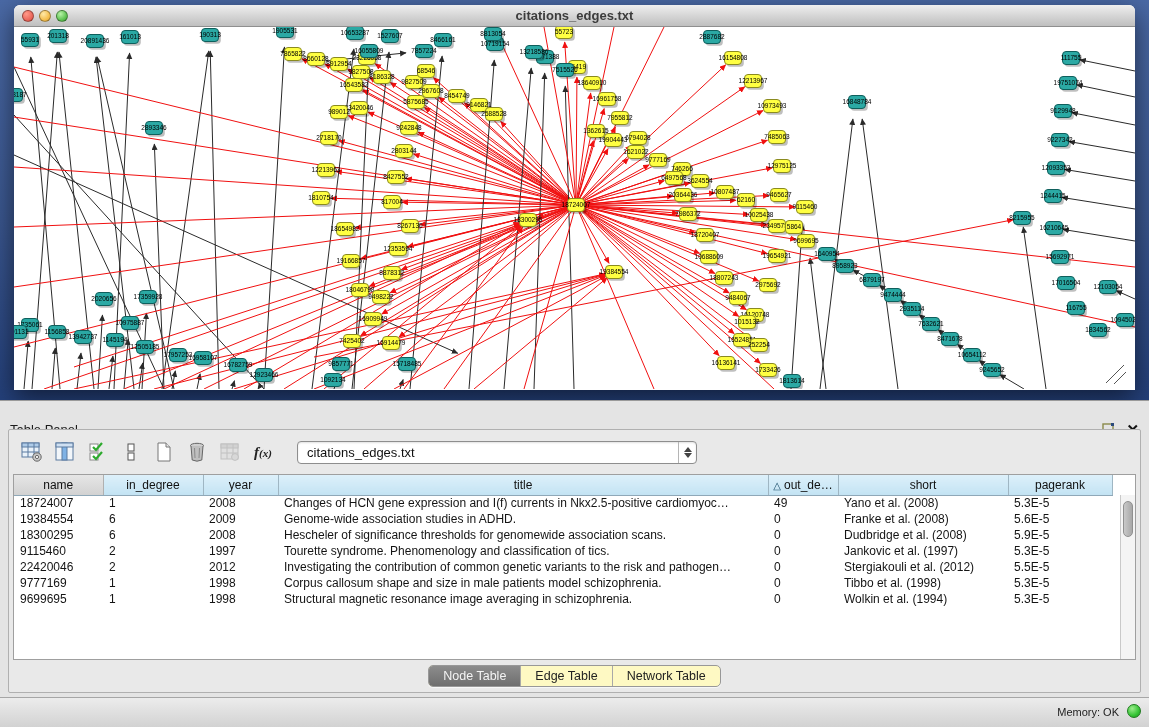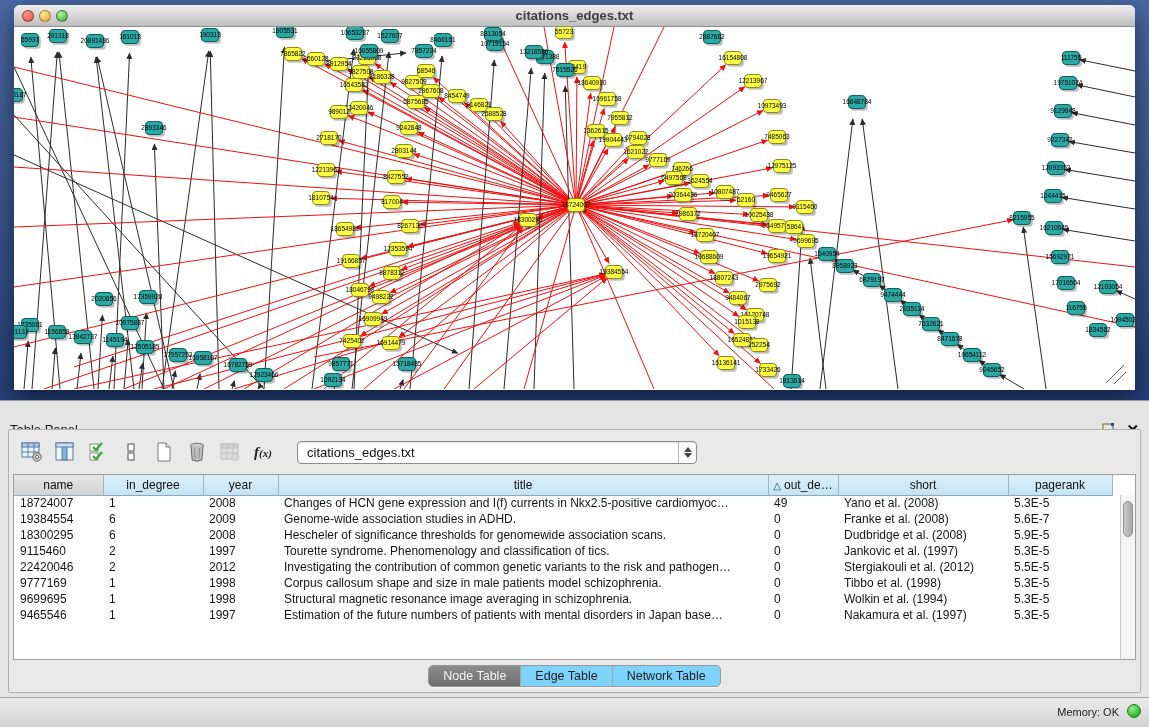--- a/index.html
+++ b/index.html
@@ -1073,7 +1073,7 @@
               <td style="width:490px">Genome-wide association studies in ADHD.</td>
               <td style="width:70px">0</td>
               <td style="width:170px">Franke et al. (2008)</td>
-              <td style="width:88px">5.6E-7</td>
+              <td style="width:88px">5.6E-5</td>
             </tr>
             <tr>
               <td style="width:89px">18300295</td>

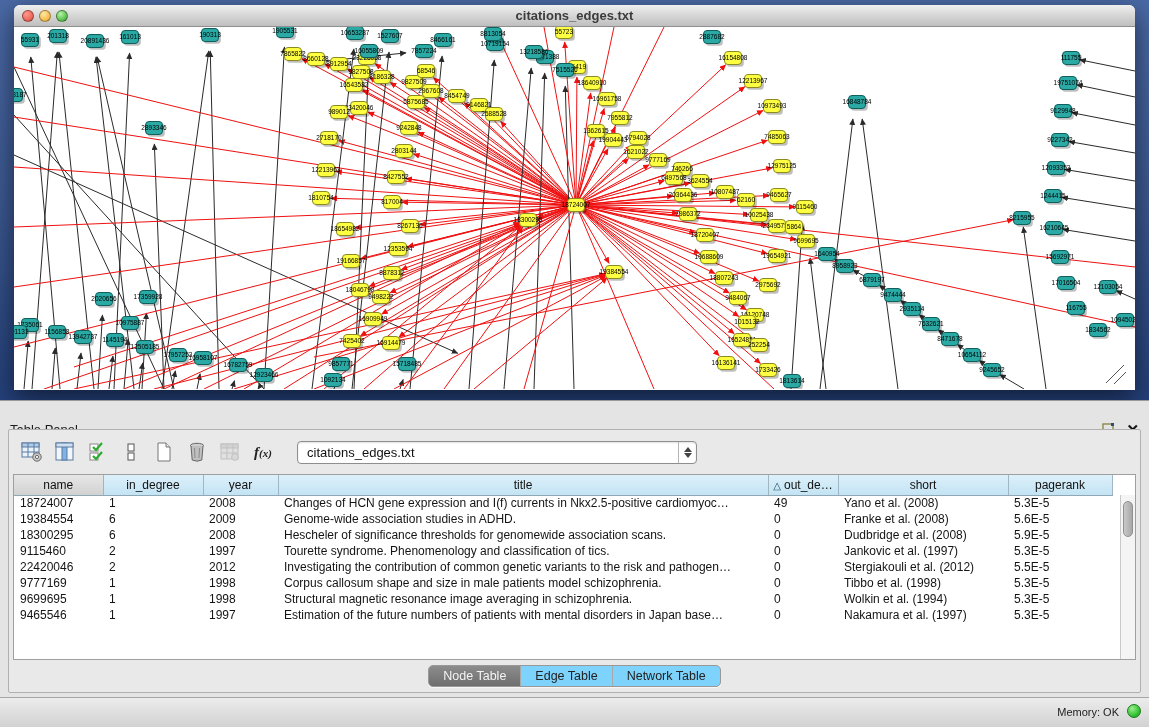--- a/index.html
+++ b/index.html
@@ -1120,15 +1120,6 @@
               <td style="width:170px">Wolkin et al. (1994)</td>
               <td style="width:88px">5.3E-5</td>
             </tr>
-            <tr>
-              <td style="width:89px">9465546</td>
-              <td style="width:100px">1</td>
-              <td style="width:75px">1997</td>
-              <td style="width:490px">Estimation of the future numbers of patients with mental disorders in Japan base…</td>
-              <td style="width:70px">0</td>
-              <td style="width:170px">Nakamura et al. (1997)</td>
-              <td style="width:88px">5.3E-5</td>
-            </tr>
           </tbody>
         </table>
       <div class="vscroll">

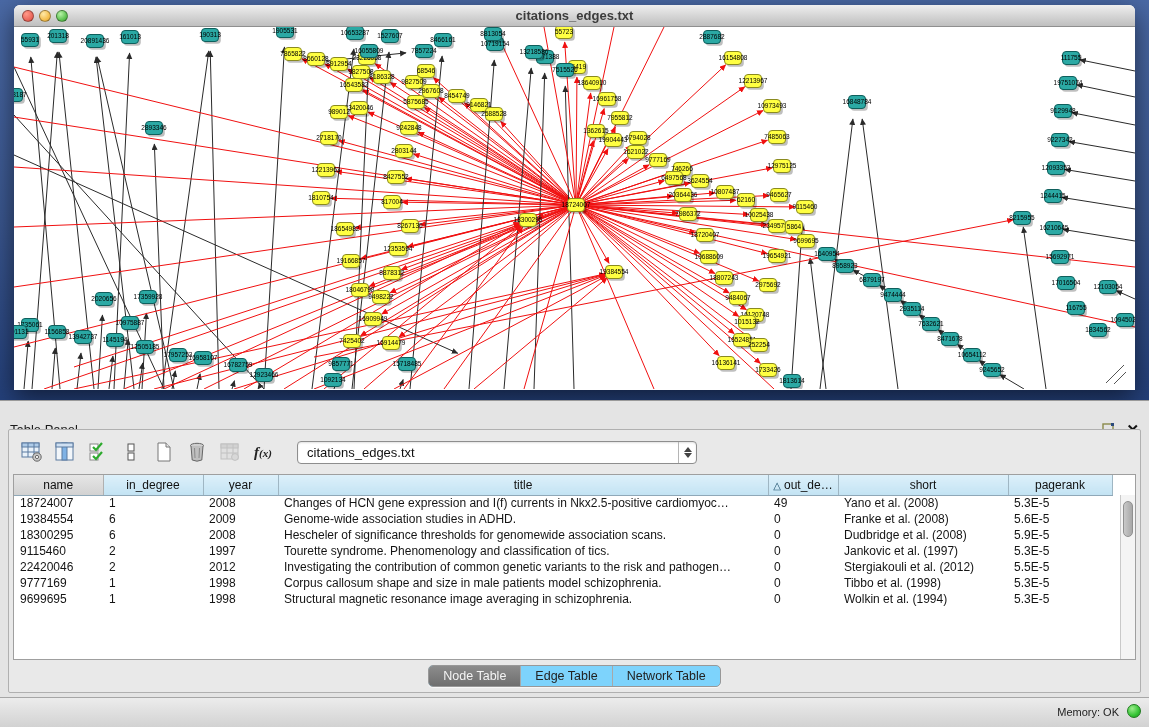--- a/index.html
+++ b/index.html
@@ -75,7 +75,7 @@
 
   .tabsrow { height:32px; display:flex; align-items:center; justify-content:center; }
   .seg { display:inline-flex; border:1px solid #989898; border-radius:5px;
-    overflow:hidden; background:#7dd3fc; box-shadow:0 1px 1px rgba(255,255,255,.7); }
+    overflow:hidden; background:#fef9c3; box-shadow:0 1px 1px rgba(255,255,255,.7); }
   .seg .tab { padding:3px 14px; font-size:12.5px; color:#222; cursor:pointer;
     border-right:1px solid #a8a8a8; }
   .seg .tab:last-child { border-right:none; }

